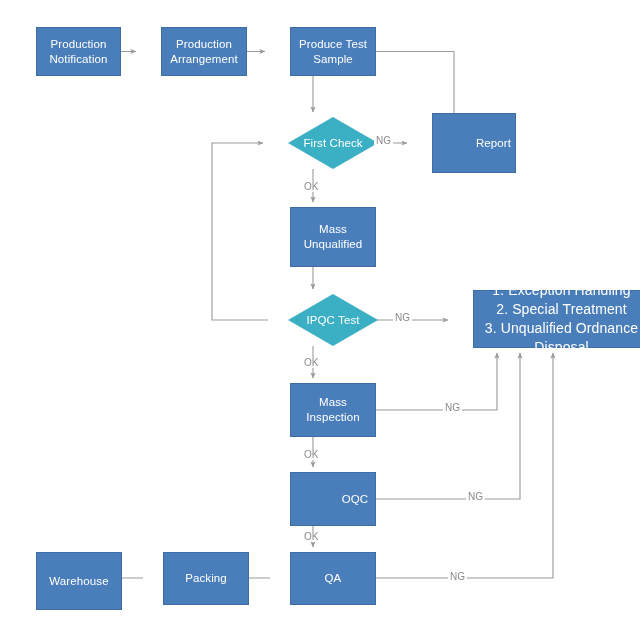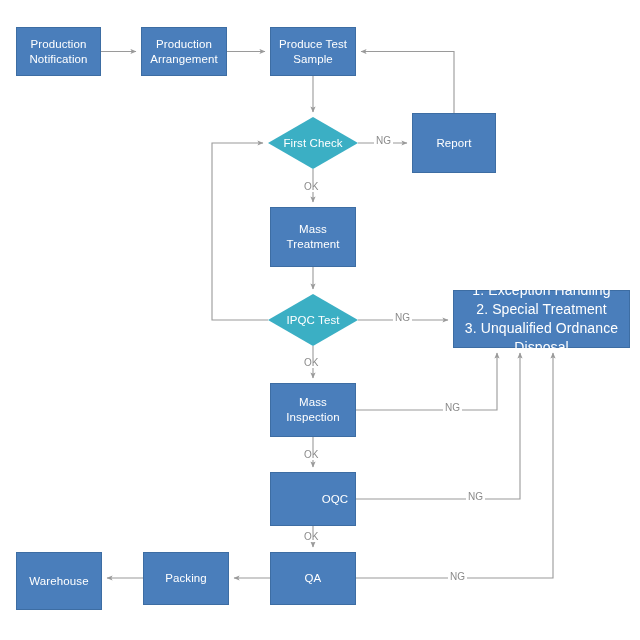--- a/index.html
+++ b/index.html
@@ -34,6 +34,7 @@
     font-size: 11.5px;
     line-height: 1.3;
     letter-spacing: 0.1px;
+    margin-left: 20px;
   }
   .node.process {
     background: #4A7EBB;

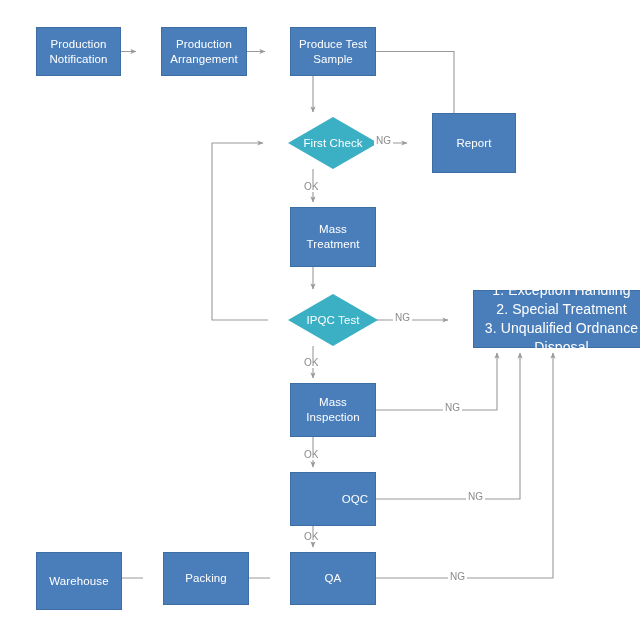--- a/index.html
+++ b/index.html
@@ -122,7 +122,7 @@
         </svg>
         <span class="label multi-line">First Check</span>
       </div>
-      <div class="node process" style="left: 412px; top: 113px; width: 84px; height: 60px;">
+      <div class="node process" style="left: 412px; top: 113px; width: 84px; height: 60px; justify-content: flex-end;">
         <span class="label multi-line">Report</span>
       </div>
       <div class="node process" style="left: 270px; top: 207px; width: 86px; height: 60px;">

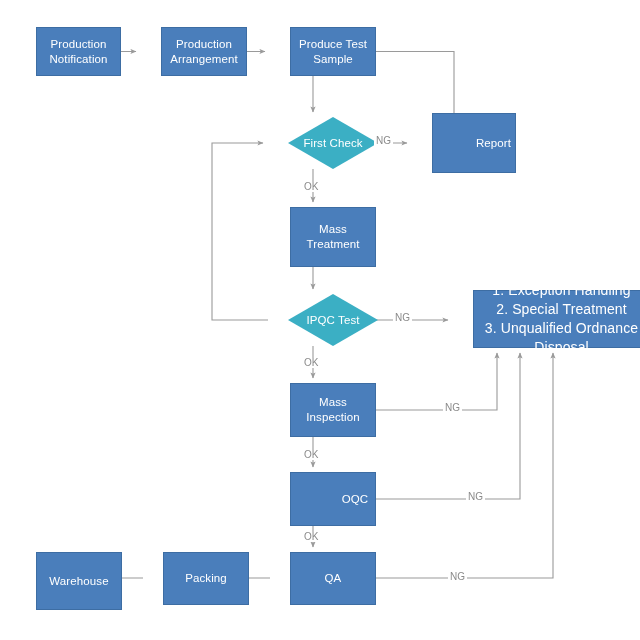--- a/index.html
+++ b/index.html
@@ -127,7 +127,7 @@
       </div>
       <div class="node process" style="left: 270px; top: 207px; width: 86px; height: 60px;">
         <span class="label multi-line">Mass
-Treatment</span>
+Unqualified</span>
       </div>
       <div class="node decision" style="left: 268px; top: 294px; width: 90px; height: 52px;">
         <svg class="diamond-shape" viewBox="0 0 90 52" preserveAspectRatio="none">

